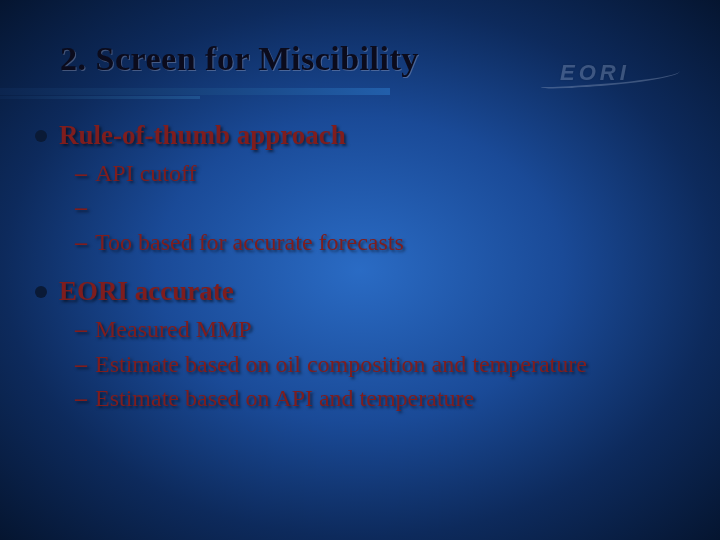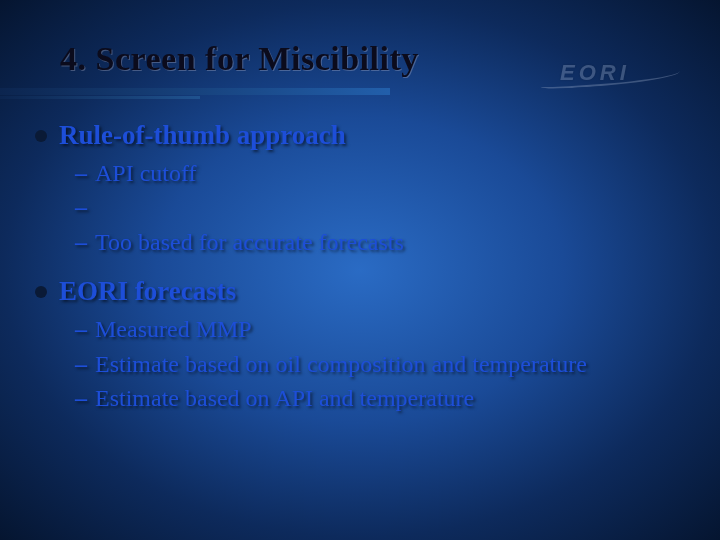--- a/index.html
+++ b/index.html
@@ -140,7 +140,7 @@
 </div>
 
 <div class="title-wrap">
-  <div class="title">4. Screen for Miscibility</div>
+  <div class="title">2. Screen for Miscibility</div>
 </div>
 
 <div class="content">

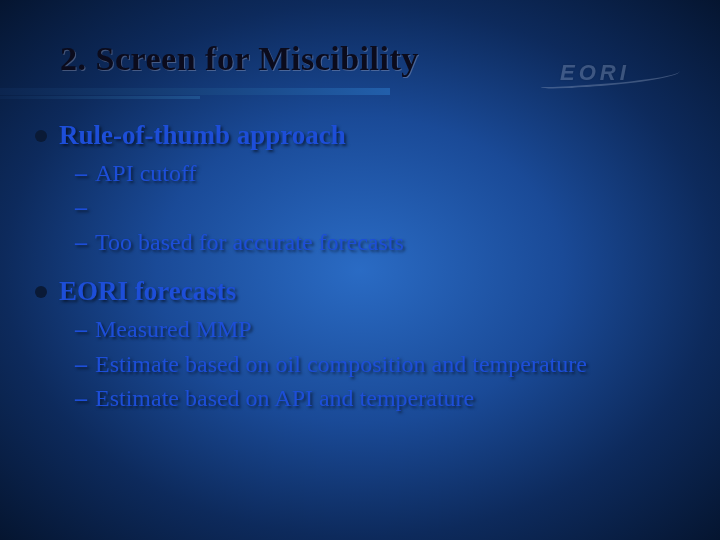--- a/index.html
+++ b/index.html
@@ -81,7 +81,7 @@
     top: 120px;
     left: 35px;
     right: 32px;
-    color: #1d4ed8;
+    color: #7f1d1d;
   }
   .bullet {
     display: flex;

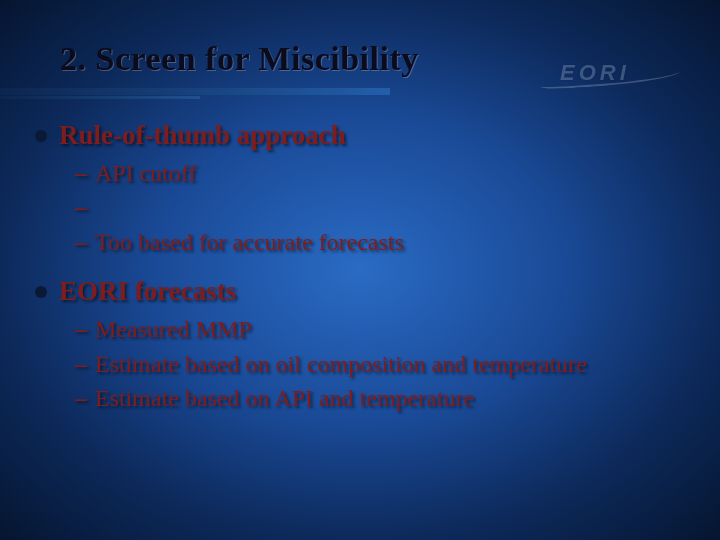--- a/index.html
+++ b/index.html
@@ -165,7 +165,7 @@
 
   <div class="bullet">
     <div class="dot"></div>
-    <div class="text">EORI forecasts</div>
+    <div class="text">EORI accurate</div>
   </div>
   <div class="subgroup">
     <div class="subbullet">

